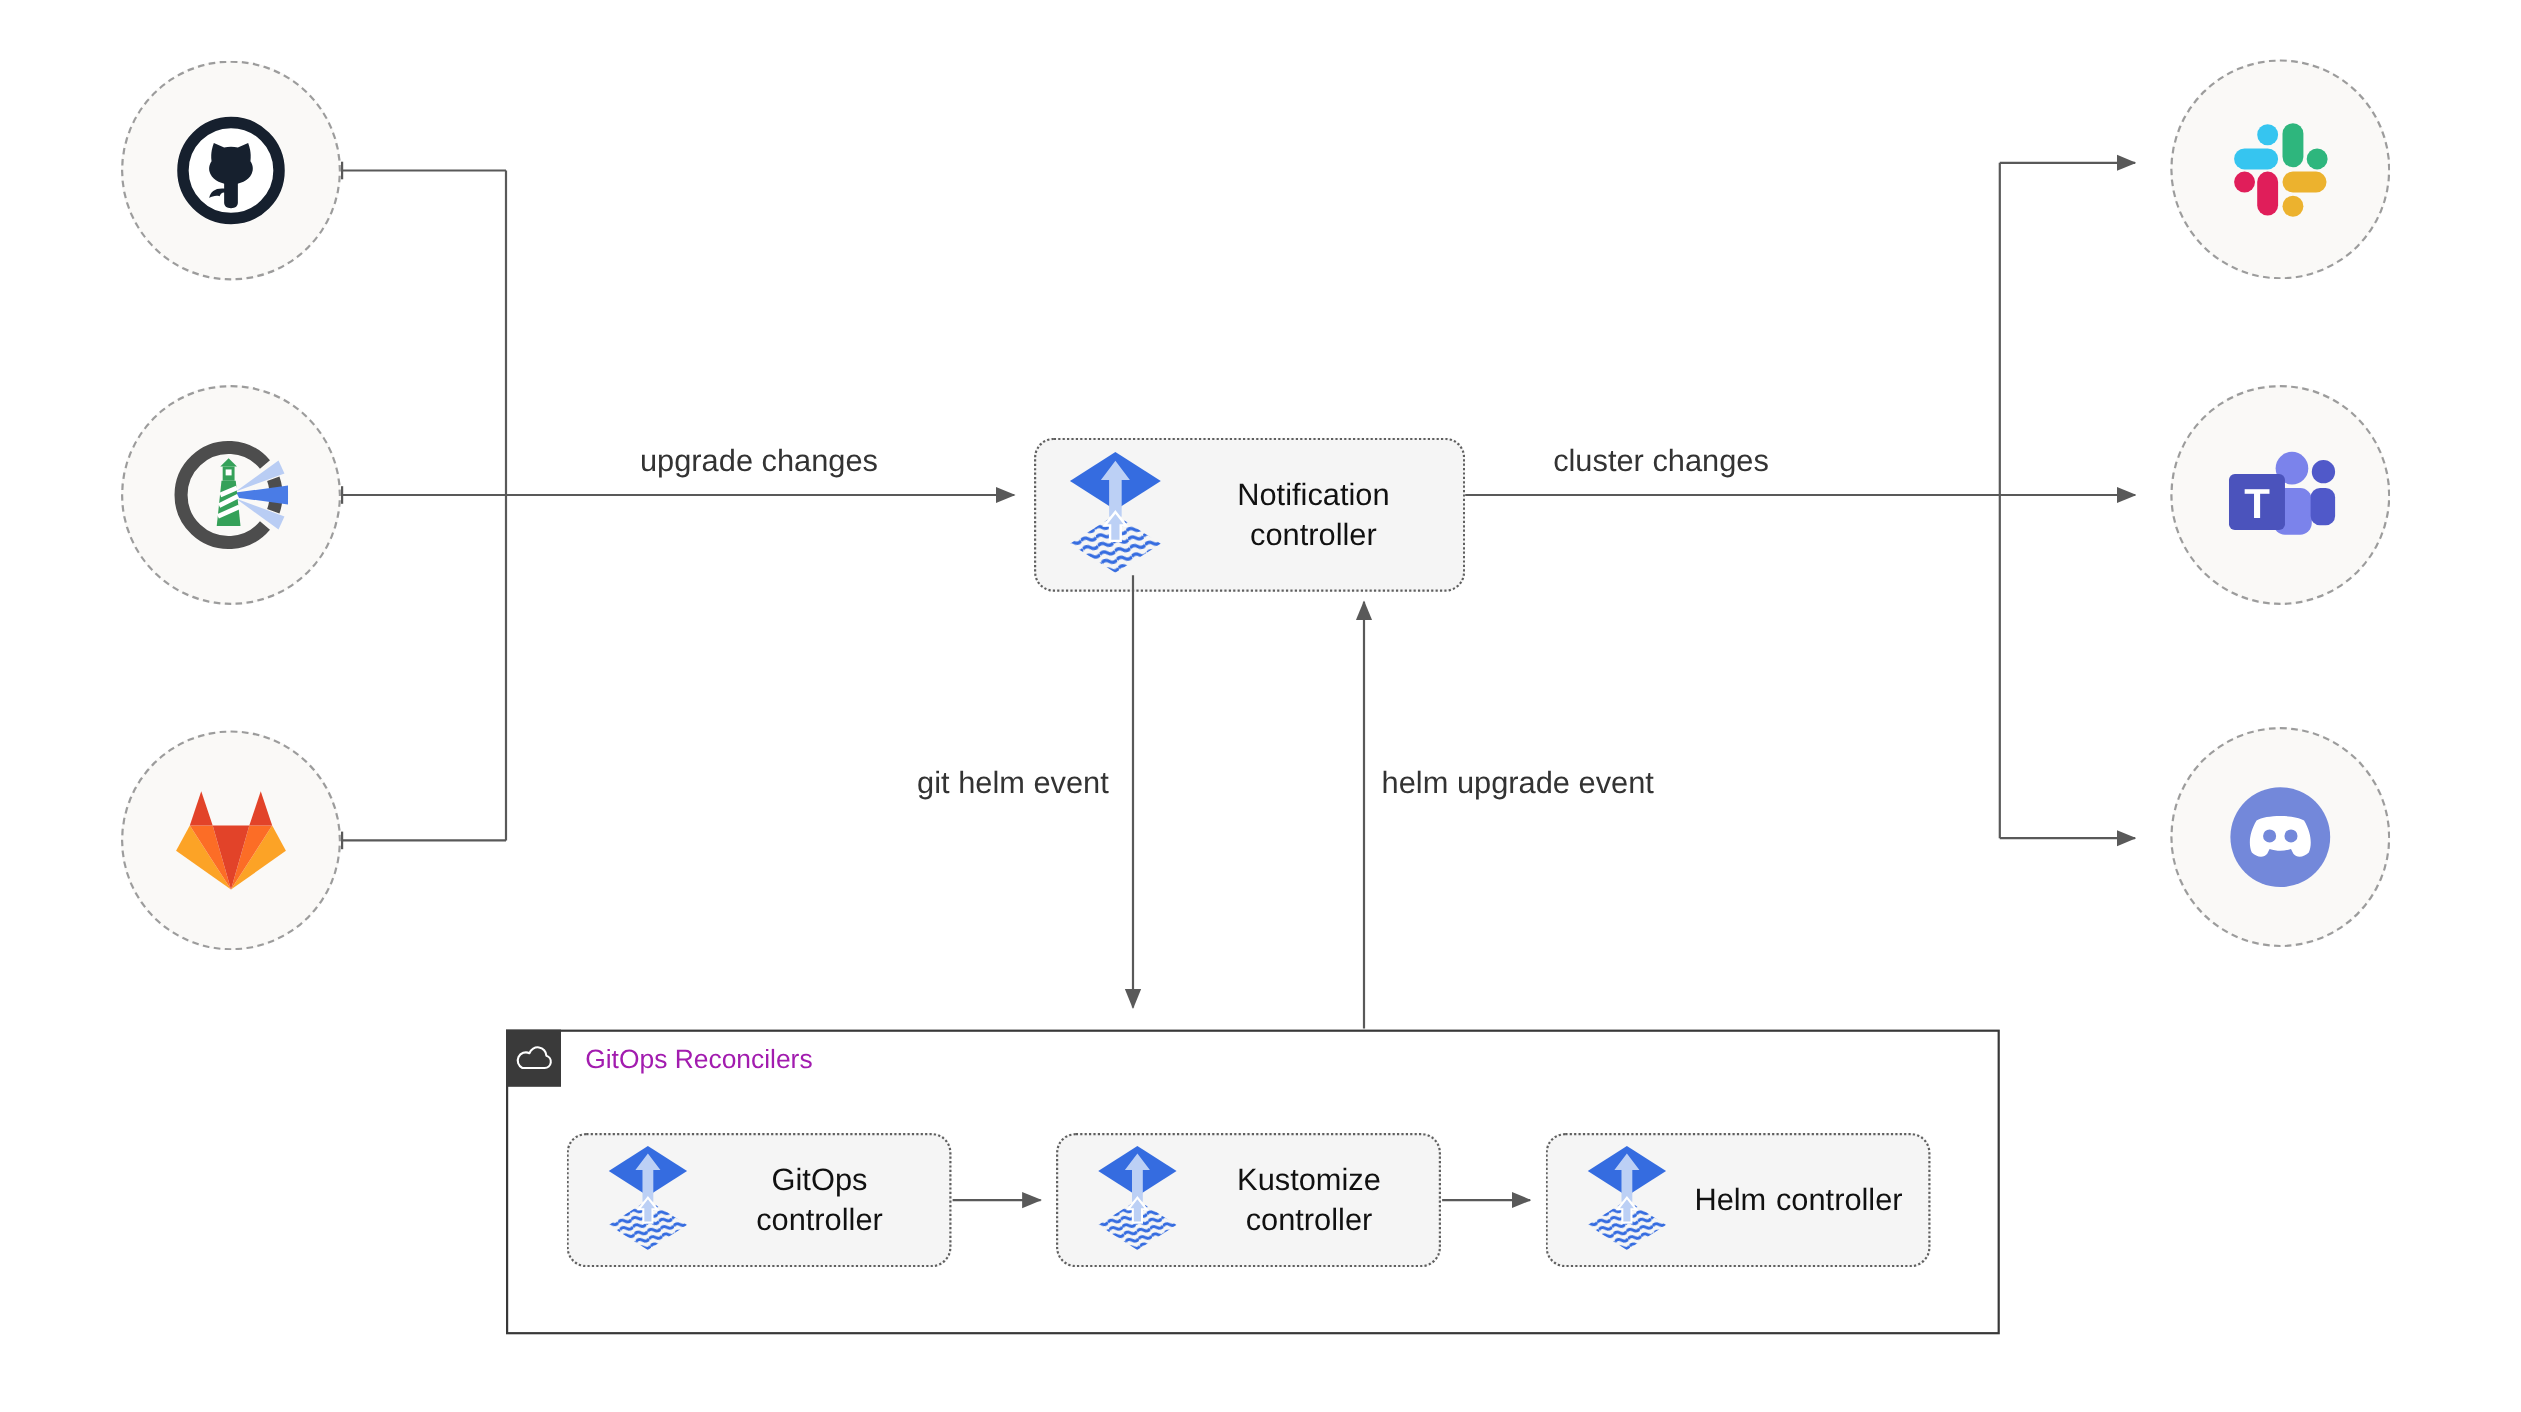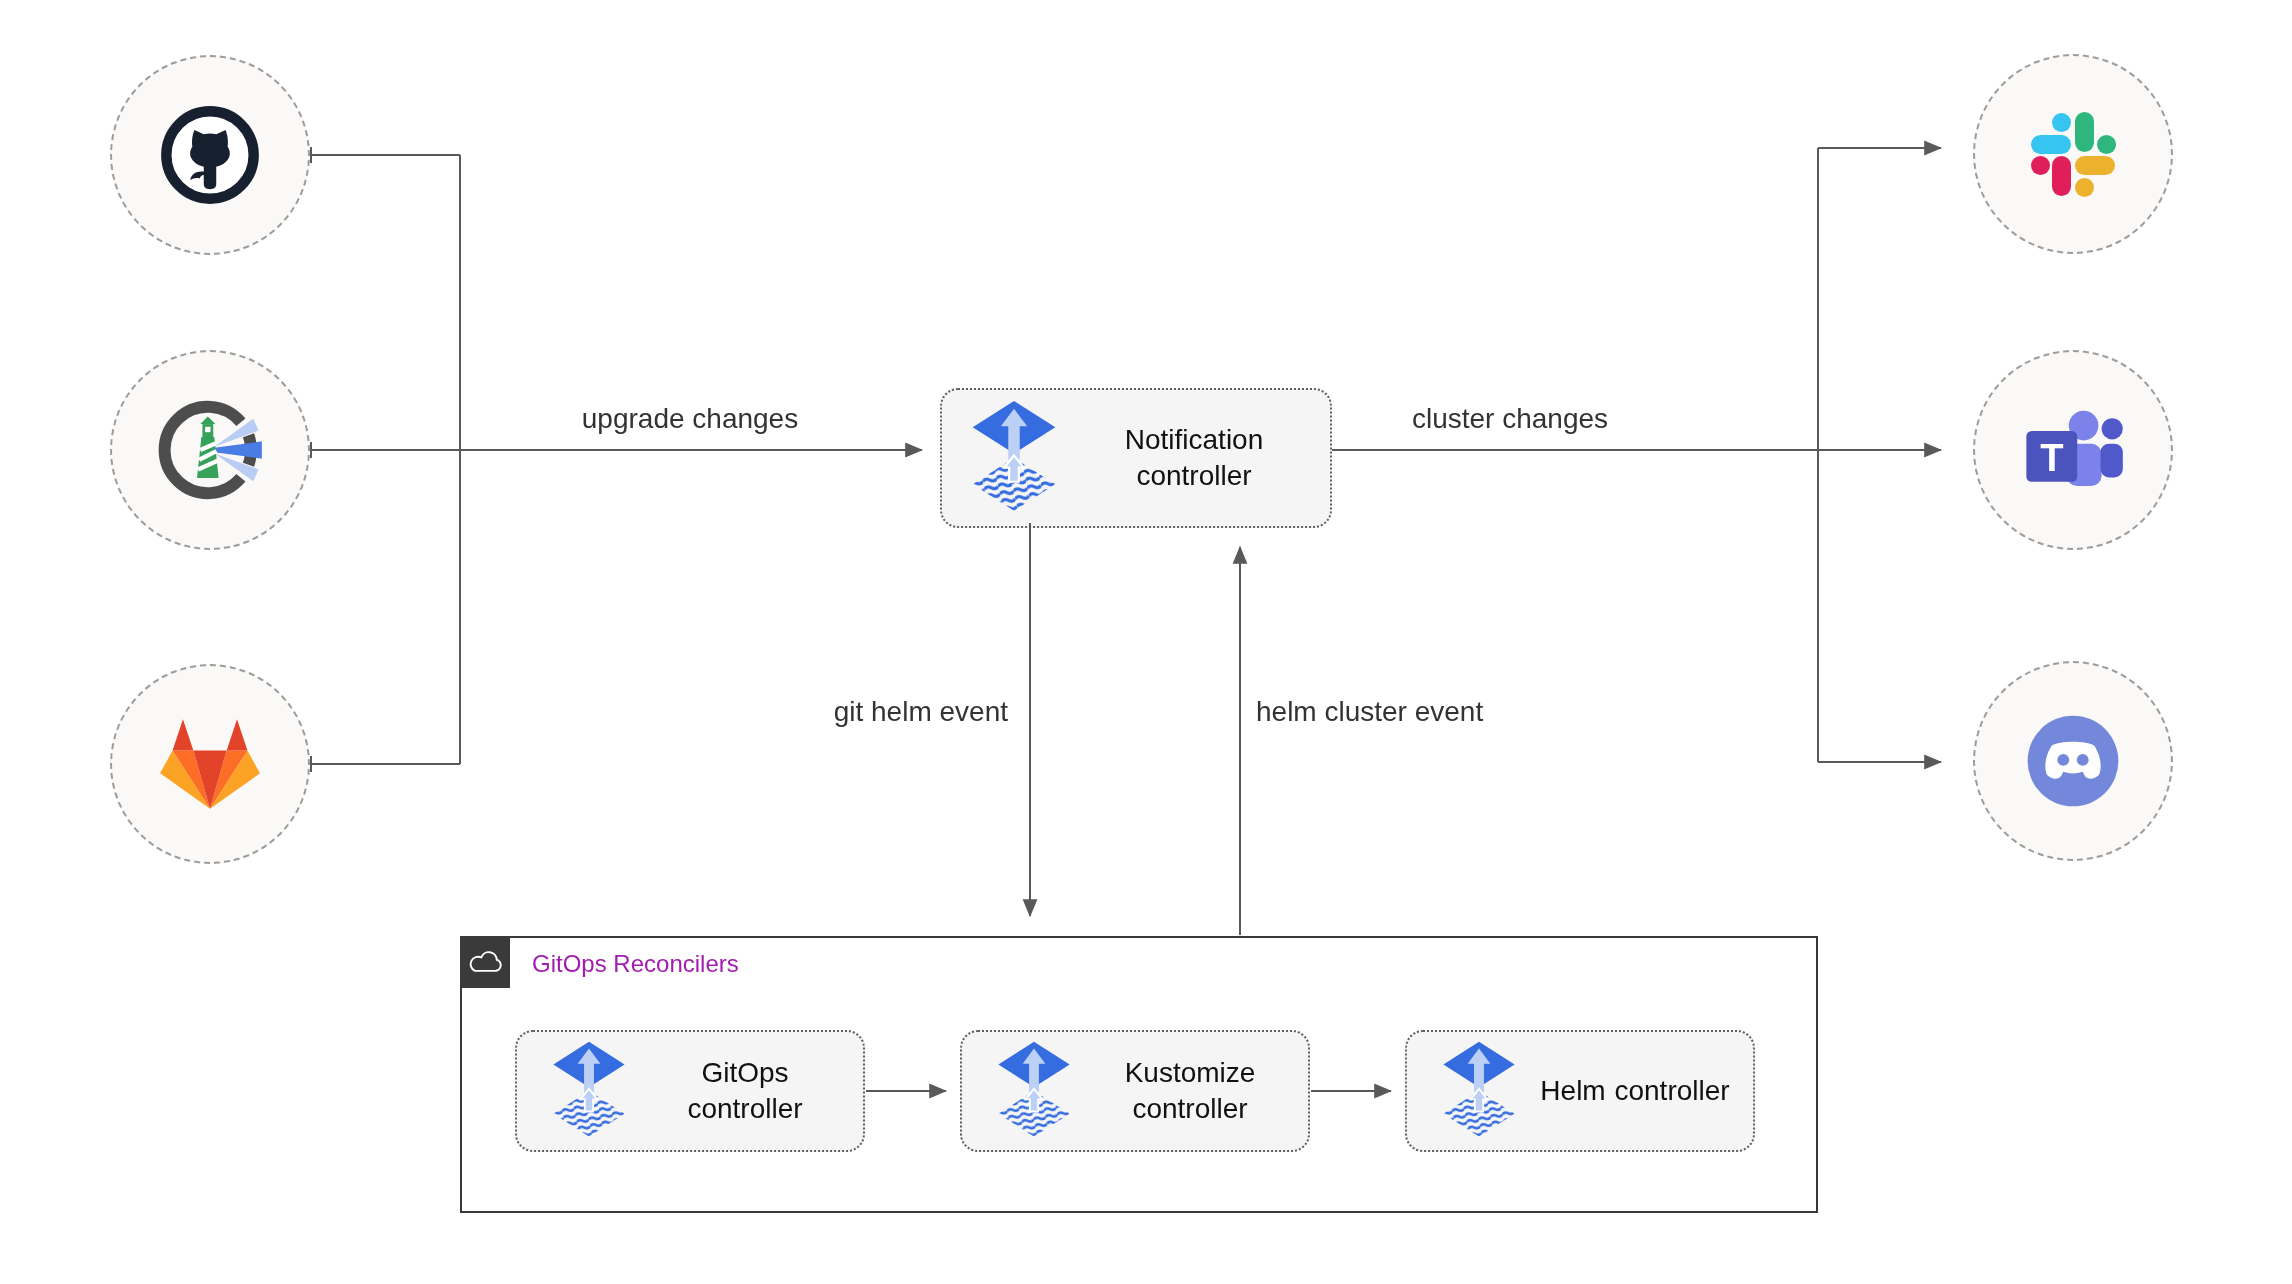--- a/index.html
+++ b/index.html
@@ -158,7 +158,7 @@
     </svg>
 </div>
 
-<div class="ctrl-box" style="left:940px;top:388px;width:392px;height:140px;padding-left:28px;align-items:center;">
+<div class="ctrl-box" style="left:940px;top:398px;width:392px;height:140px;padding-left:28px;align-items:center;">
   <svg class="flux" width="88" height="116" viewBox="0 0 100 132">
       <use href="#flux-logo"></use>
     </svg>

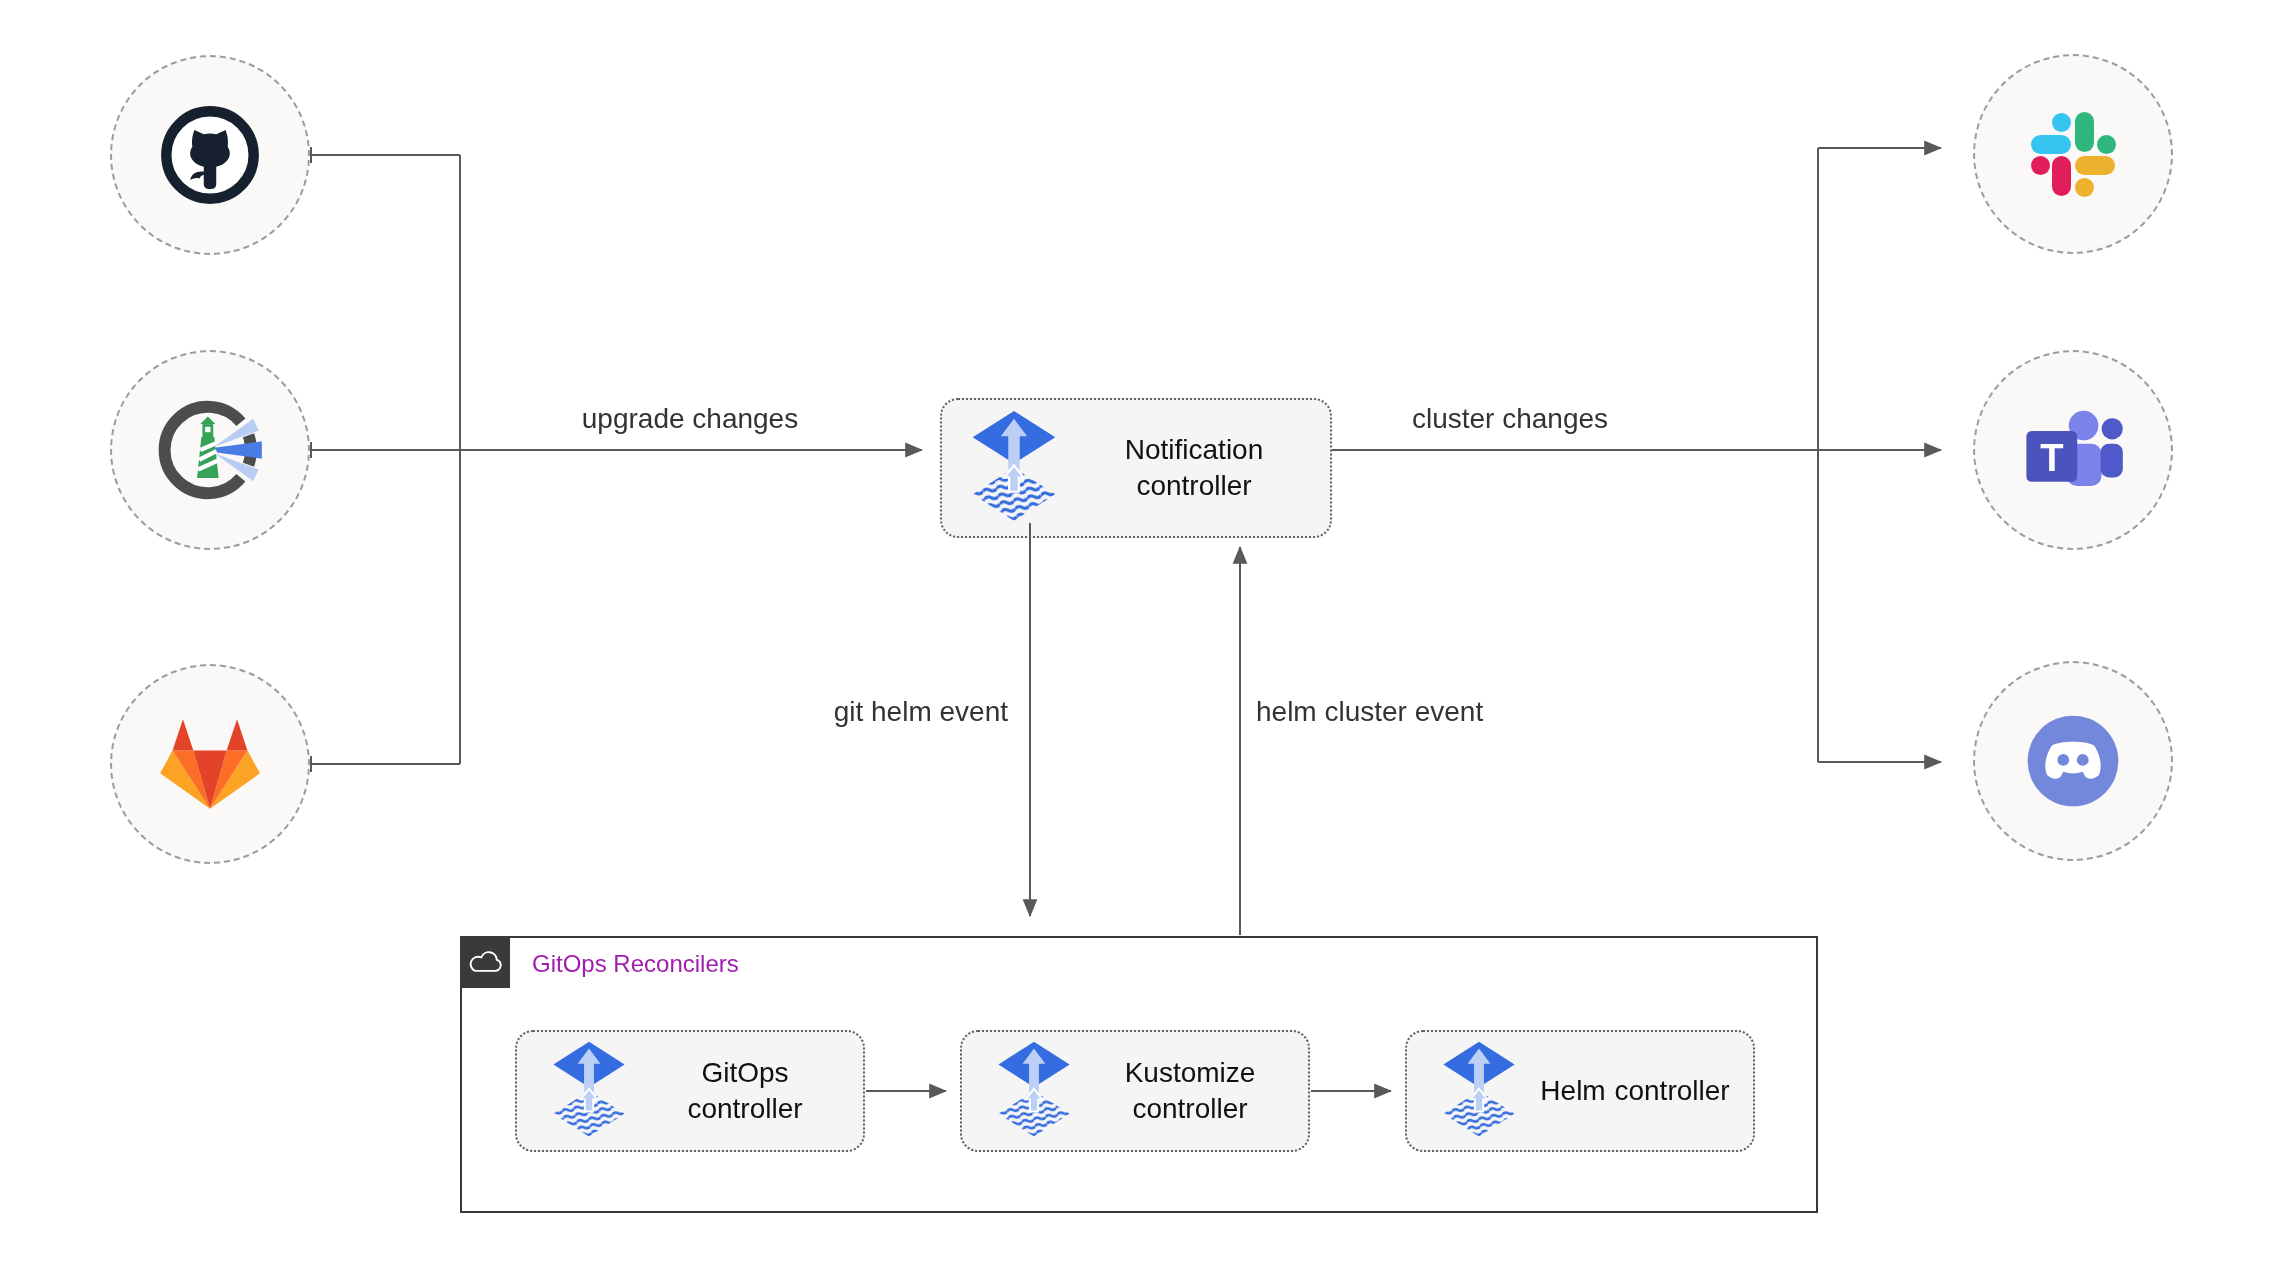--- a/index.html
+++ b/index.html
@@ -168,7 +168,7 @@
 <div class="edge-label" style="left:540px;top:403px;width:300px;text-align:center;">upgrade changes</div>
 <div class="edge-label" style="left:1360px;top:403px;width:300px;text-align:center;">cluster changes</div>
 <div class="edge-label" style="left:708px;top:696px;width:300px;text-align:right;">git helm event</div>
-<div class="edge-label" style="left:1256px;top:696px;">helm cluster event</div>
+<div class="edge-label" style="left:1256px;top:696px;">helm upgrade event</div>
 
 <div class="gitops-box">
   <div class="gitops-badge">

